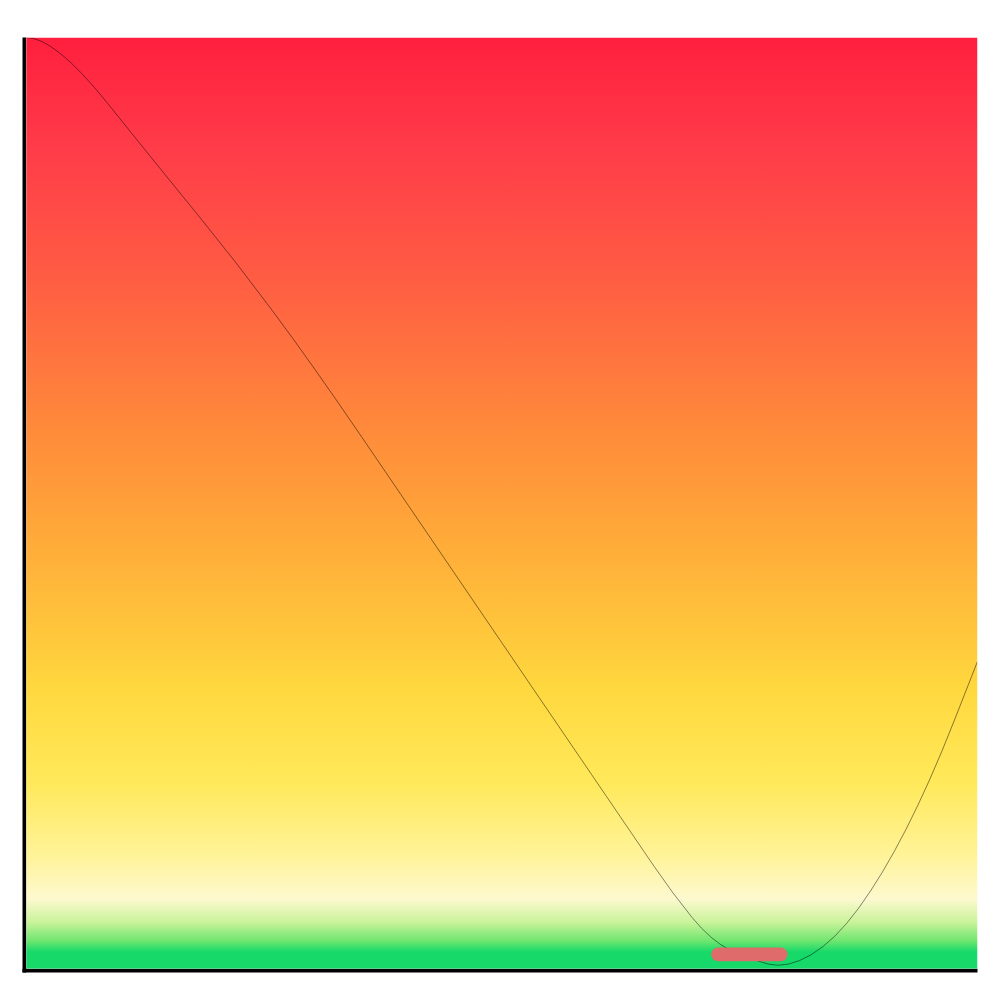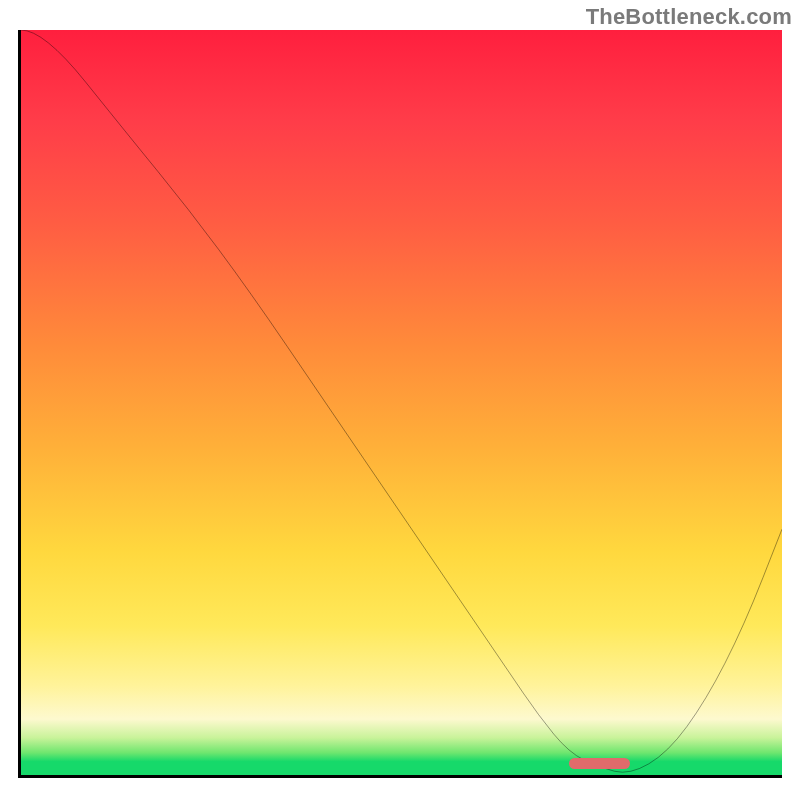--- a/index.html
+++ b/index.html
@@ -82,7 +82,6 @@
 
 <div class="canvas">
 
-  <div class="watermark">TheBottleneck.com</div>
 
   <div class="axes"></div>
 

